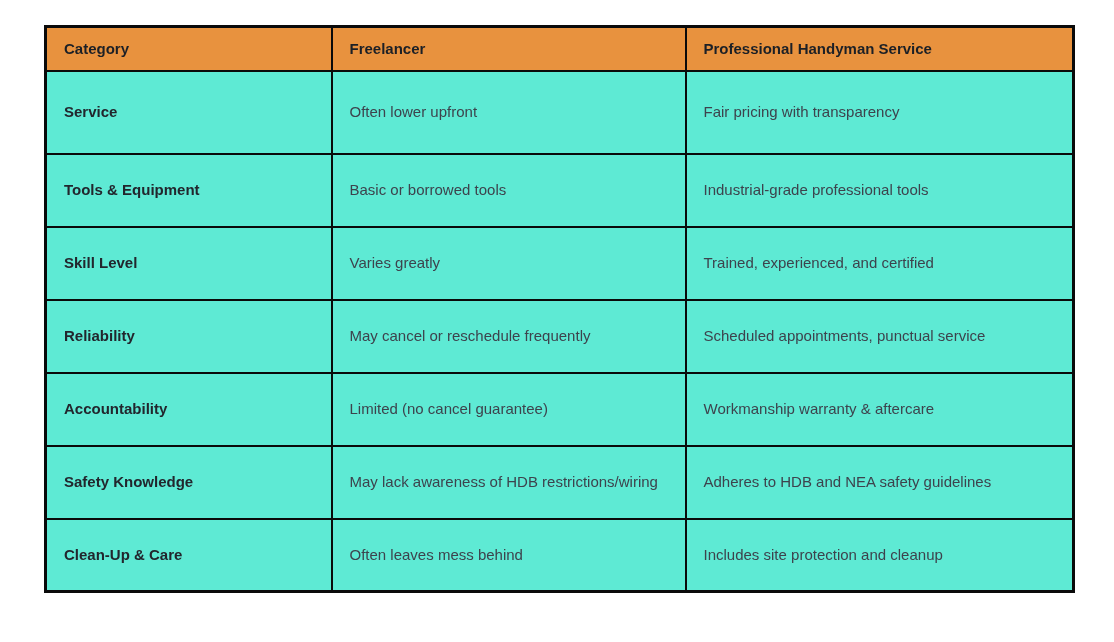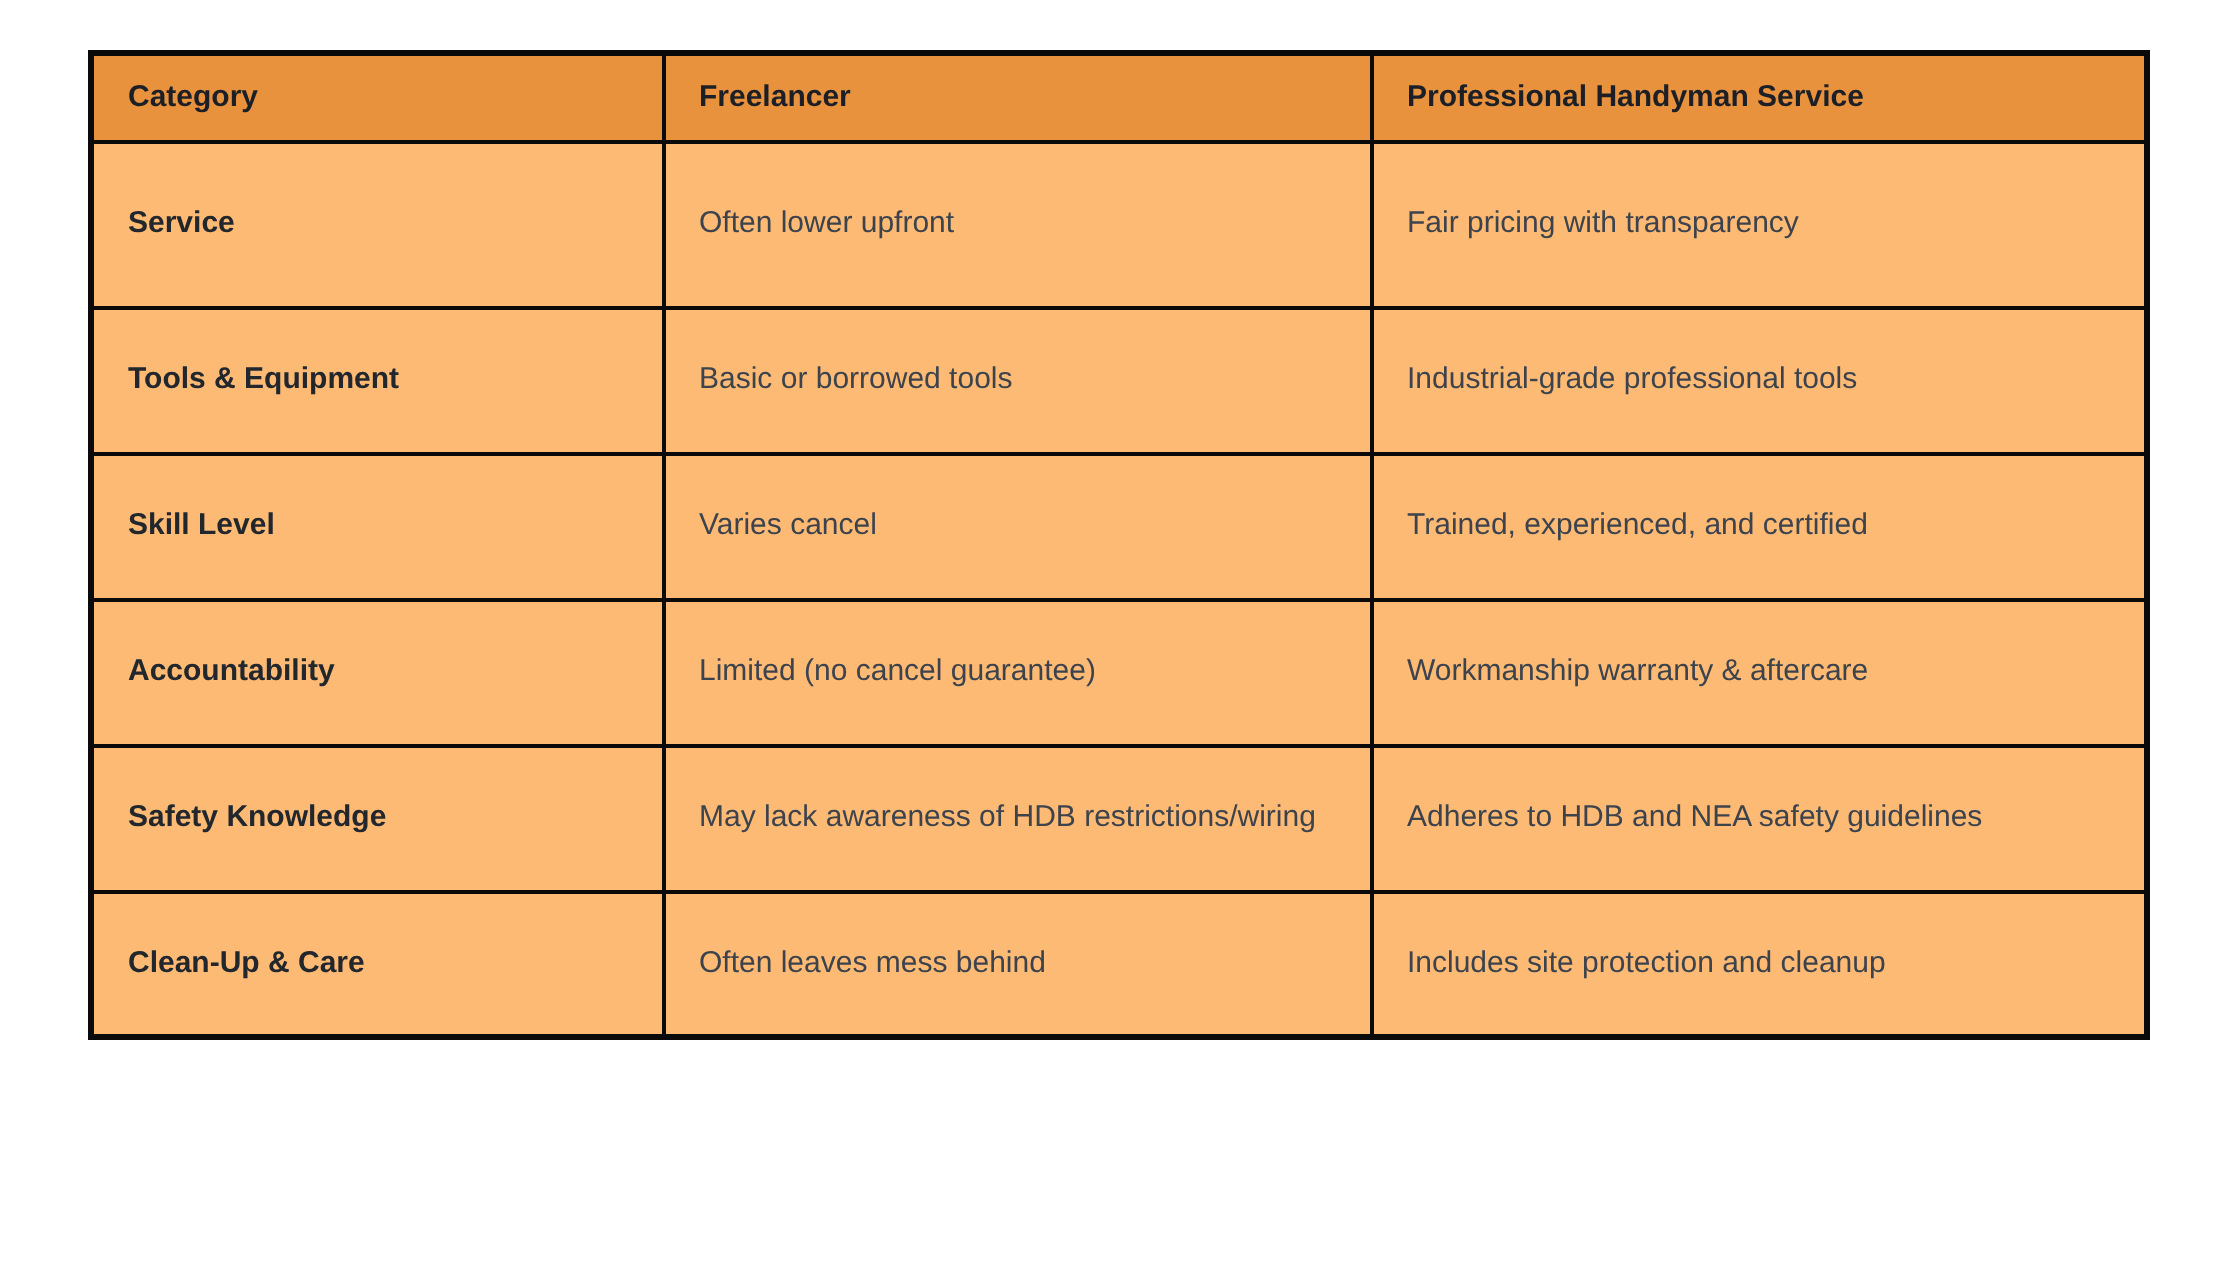--- a/index.html
+++ b/index.html
@@ -19,7 +19,7 @@
     border-collapse: collapse;
     table-layout: fixed;
     width: 1028px;
-    background: #fdba74;
+    background: #5eead4;
     padding-left: 24px;
   }
   table.compare col.c1 { width: 286px; }

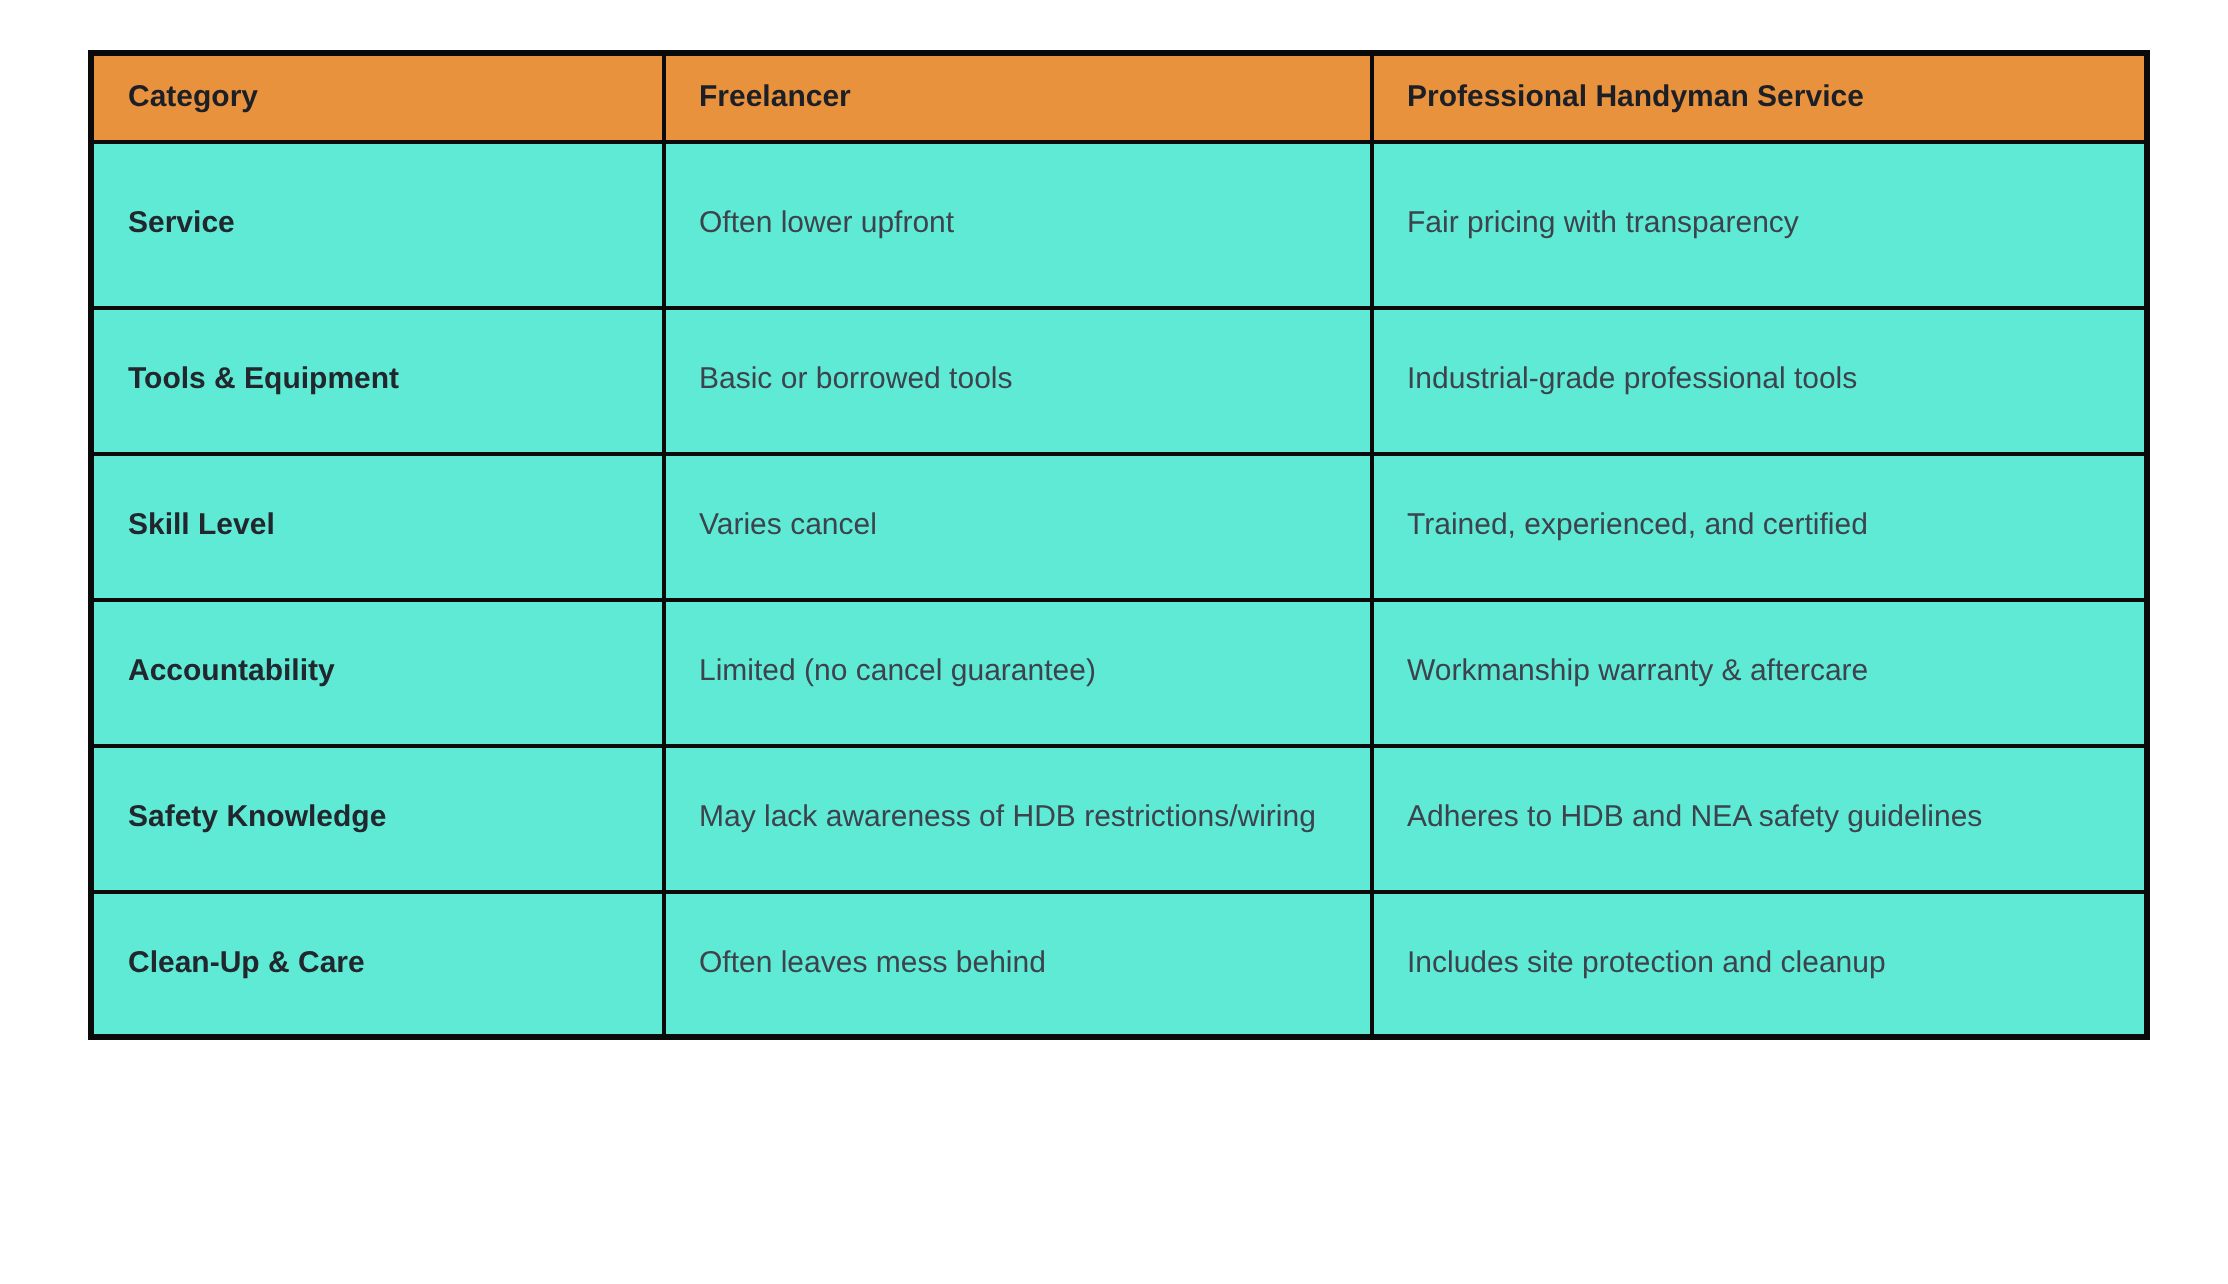--- a/index.html
+++ b/index.html
@@ -86,7 +86,7 @@
       </tr>
       <tr>
         <td class="cat">Skill Level</td>
-        <td class="val">Varies cancel</td>
+        <td class="val">Varies greatly</td>
         <td class="val">Trained, experienced, and certified</td>
       </tr>
       <tr>

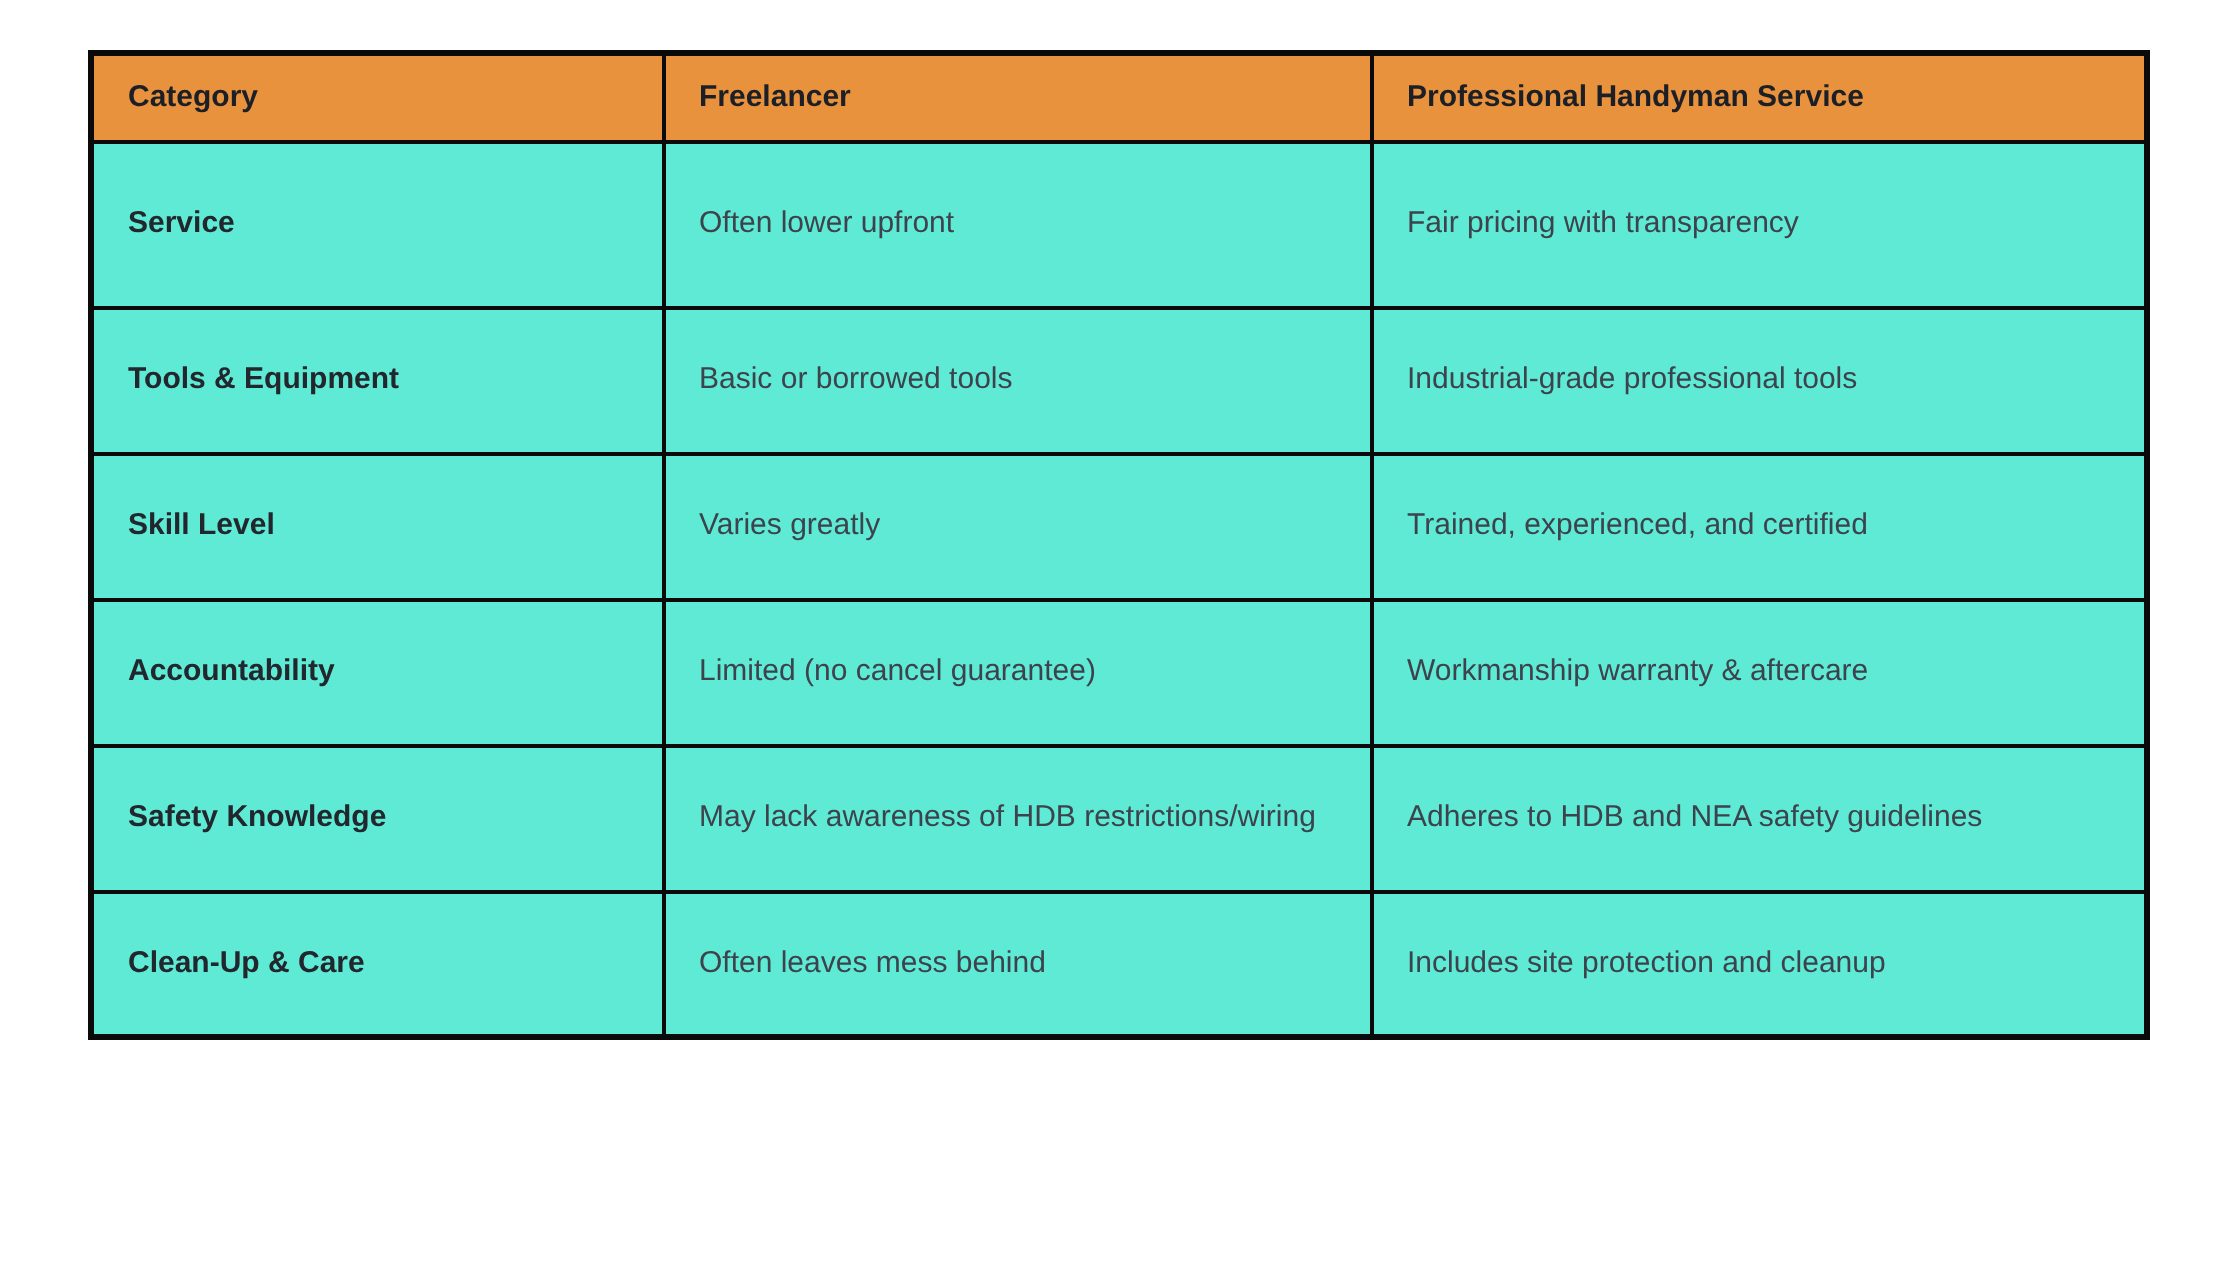--- a/index.html
+++ b/index.html
@@ -90,6 +90,11 @@
         <td class="val">Trained, experienced, and certified</td>
       </tr>
       <tr>
+        <td class="cat">Reliability</td>
+        <td class="val">May cancel or reschedule frequently</td>
+        <td class="val">Scheduled appointments, punctual service</td>
+      </tr>
+      <tr>
         <td class="cat">Accountability</td>
         <td class="val">Limited (no cancel guarantee)</td>
         <td class="val">Workmanship warranty &amp; aftercare</td>

